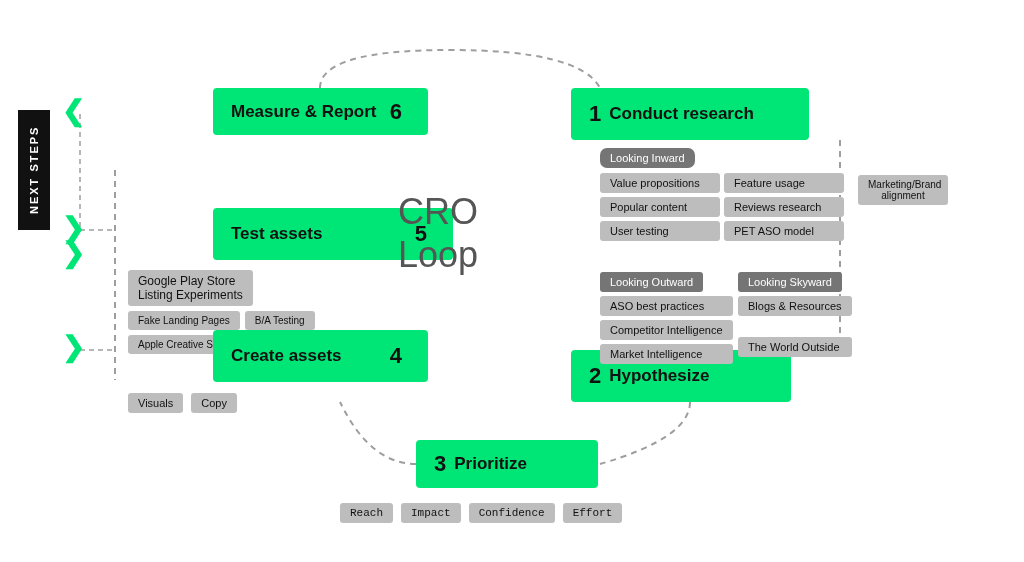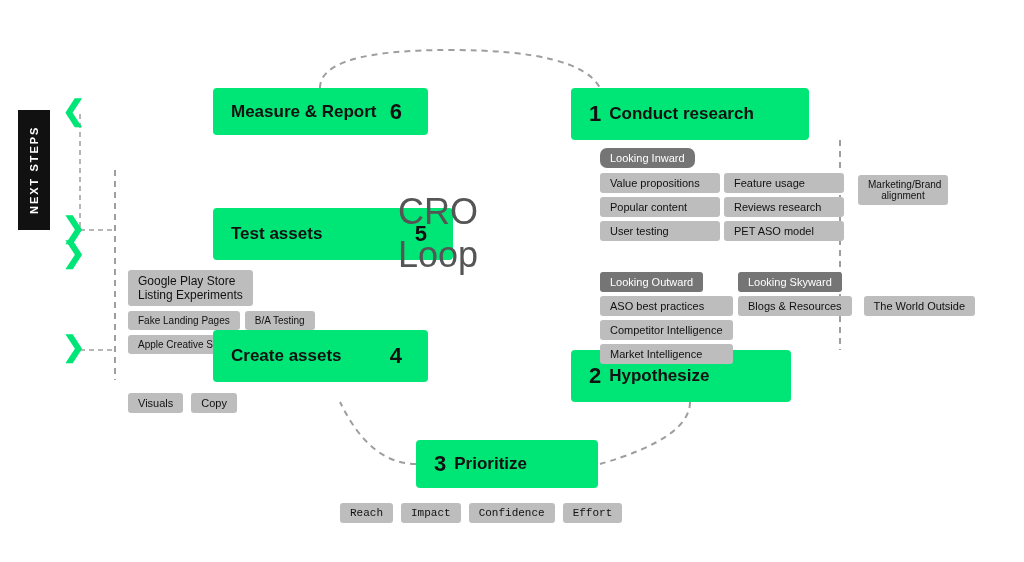--- a/index.html
+++ b/index.html
@@ -223,7 +223,7 @@
 
   <div style="position:absolute;left:738px;top:272px;">
     <div class="chip-dark" style="margin-bottom:4px;display:inline-block;">Looking Skyward</div>
-    <div style="display:flex;flex-direction:row;gap:12px;">
+    <div style="display:flex;flex-direction:column;gap:21px;">
       <div class="chip">Blogs &amp; Resources</div>
       <div class="chip">The World Outside</div>
     </div>

